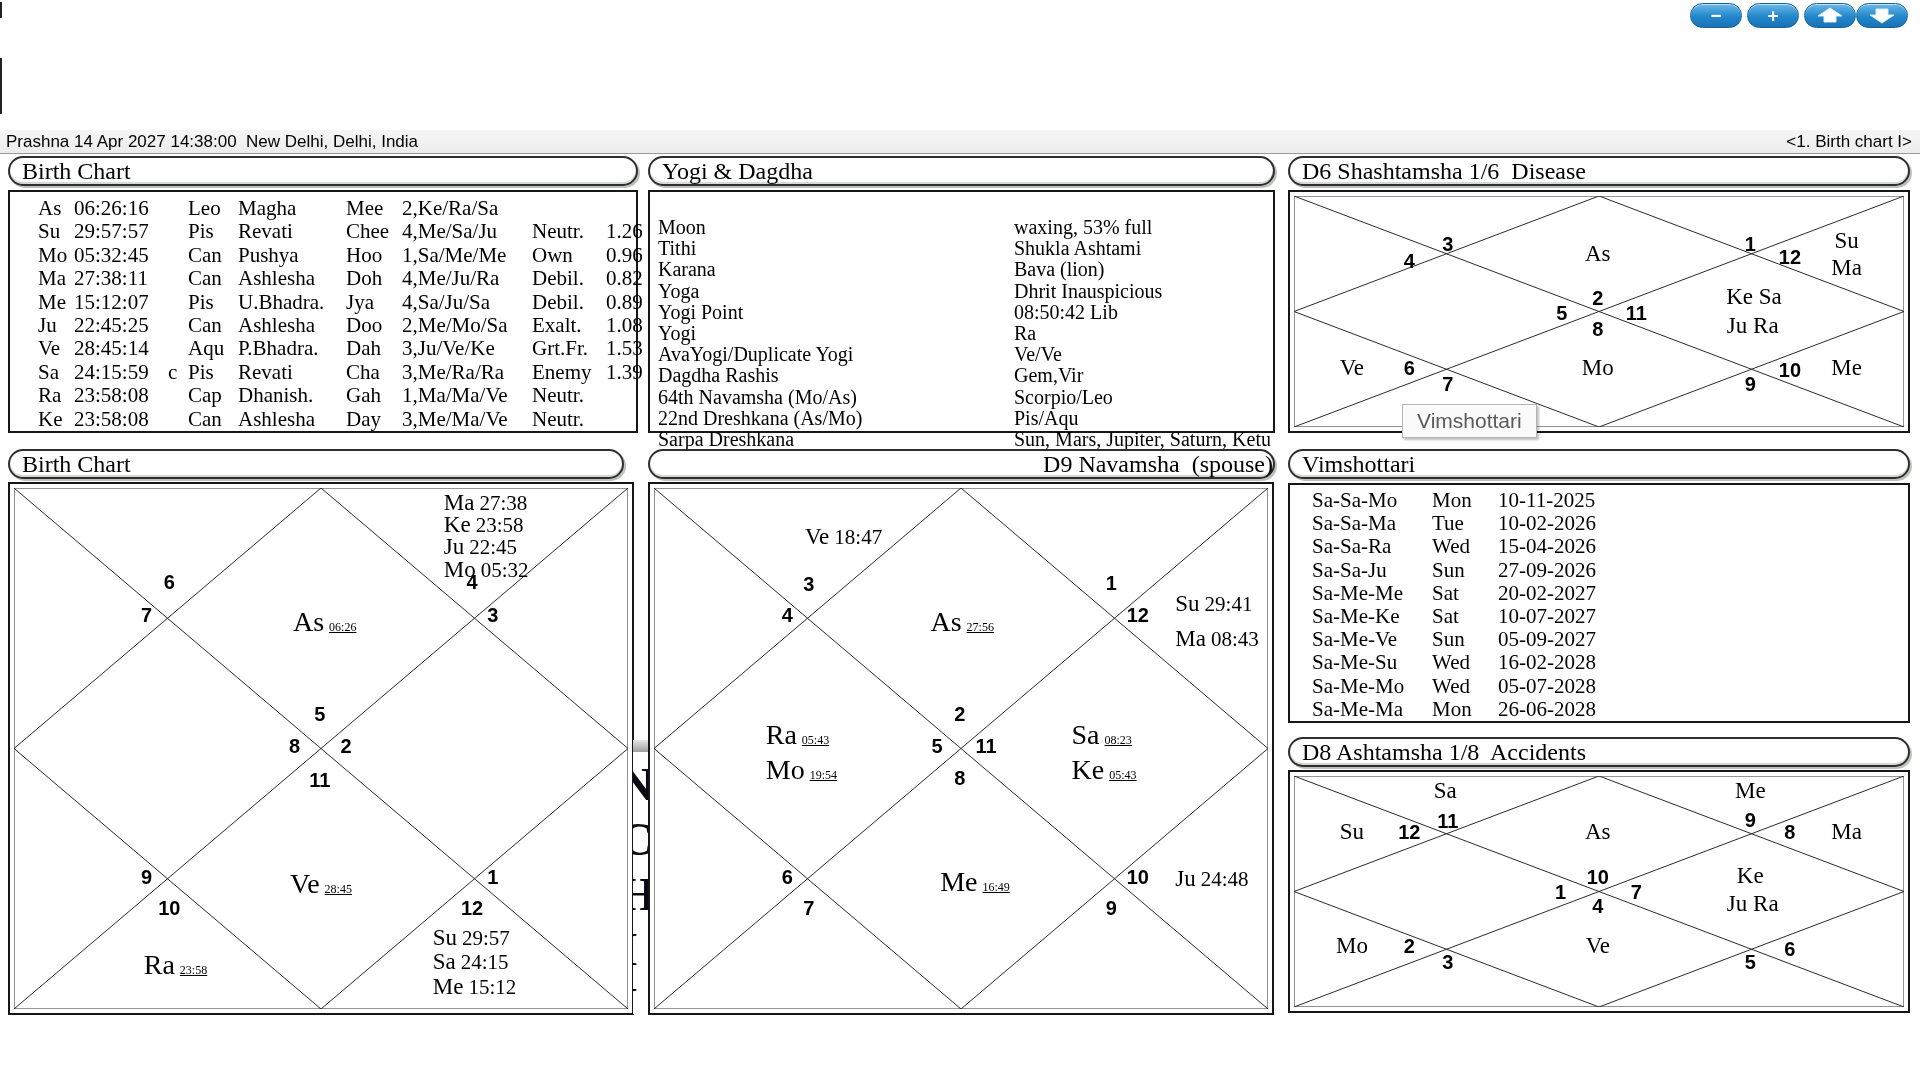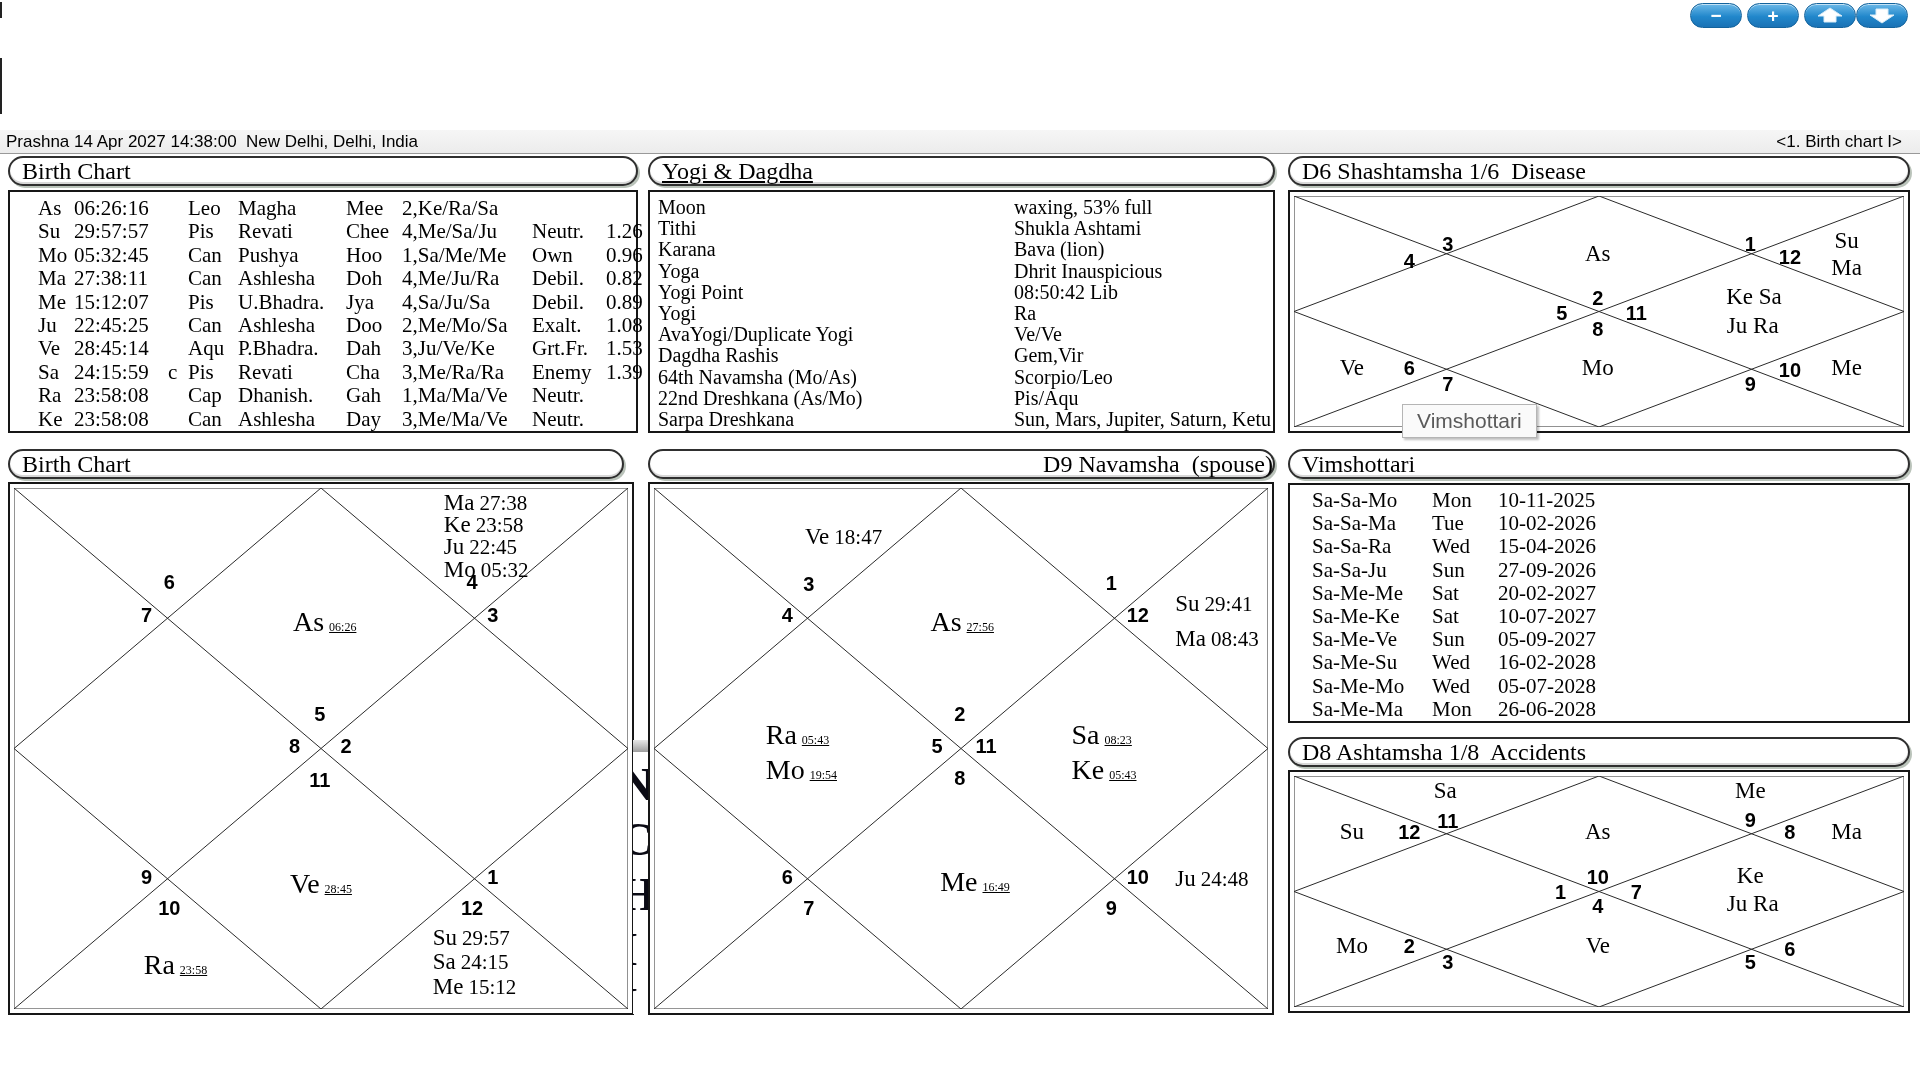--- a/index.html
+++ b/index.html
@@ -11,7 +11,7 @@
           background:linear-gradient(#f6f6f6,#ececec);border-bottom:1px solid #999;
           font-family:"Liberation Sans",sans-serif;font-size:17px;line-height:23px;}
   #topbar .tleft{position:absolute;left:6px;top:0;white-space:pre;}
-  #topbar .tright{position:absolute;right:18px;top:0;}
+  #topbar .tright{position:absolute;right:8px;top:0;}
   
   .phead{position:absolute;height:26px;background:#fff;border:2px solid #2f2f2f;border-radius:15px;
          box-shadow:2px 2px 0 rgba(130,145,130,.55), inset 0 -2px 0 #d8d8d8;

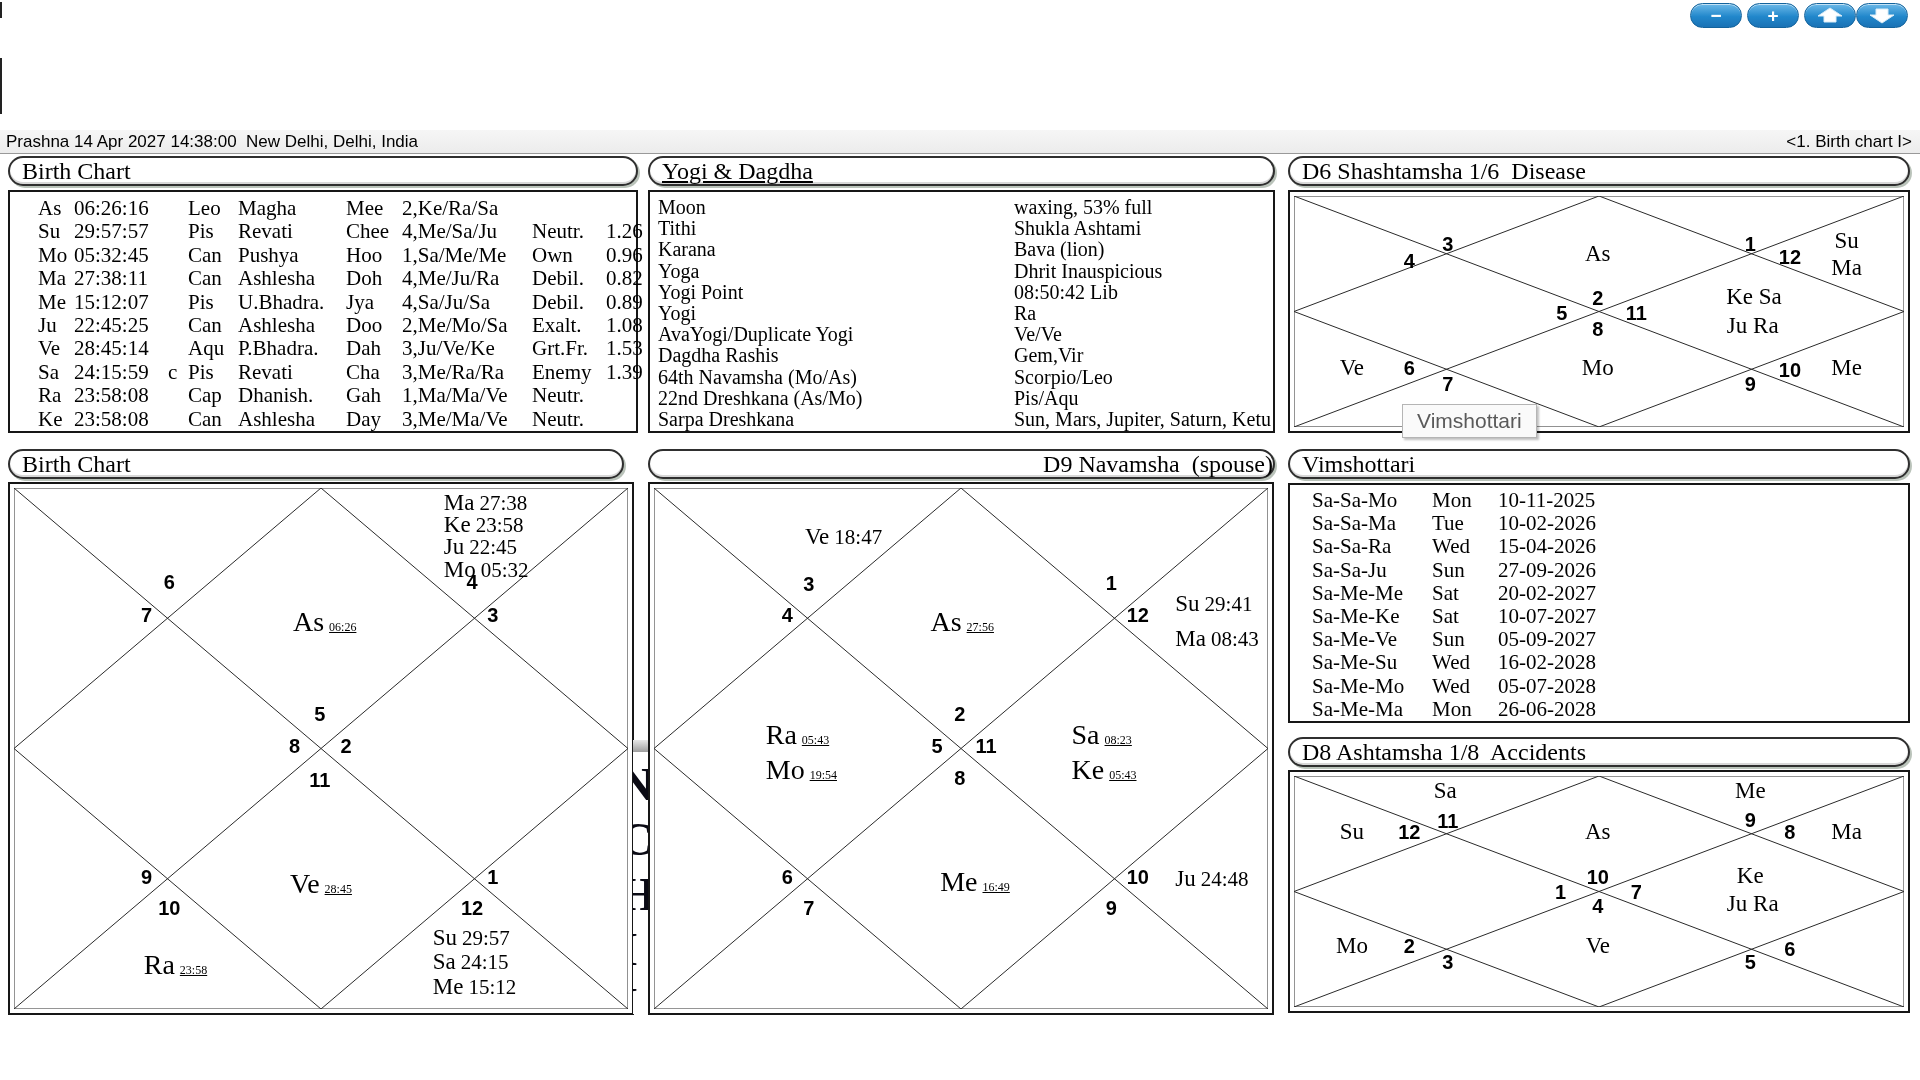--- a/index.html
+++ b/index.html
@@ -66,7 +66,7 @@
   </div>
 
   <div class="phead" style="left:8px;top:156px;width:614px;">Birth Chart</div>
-  <div class="phead" style="left:648px;top:156px;width:611px;text-decoration:underline;">Yogi &amp; Dagdha</div>
+  <div class="phead" style="left:648px;top:156px;width:611px;">Yogi &amp; Dagdha</div>
   <div class="phead" style="left:1288px;top:156px;width:606px;">D6 Shashtamsha 1/6  Disease</div>
 
   <div class="pbody" id="bt-body" style="left:8px;top:190px;width:626px;height:239px;">

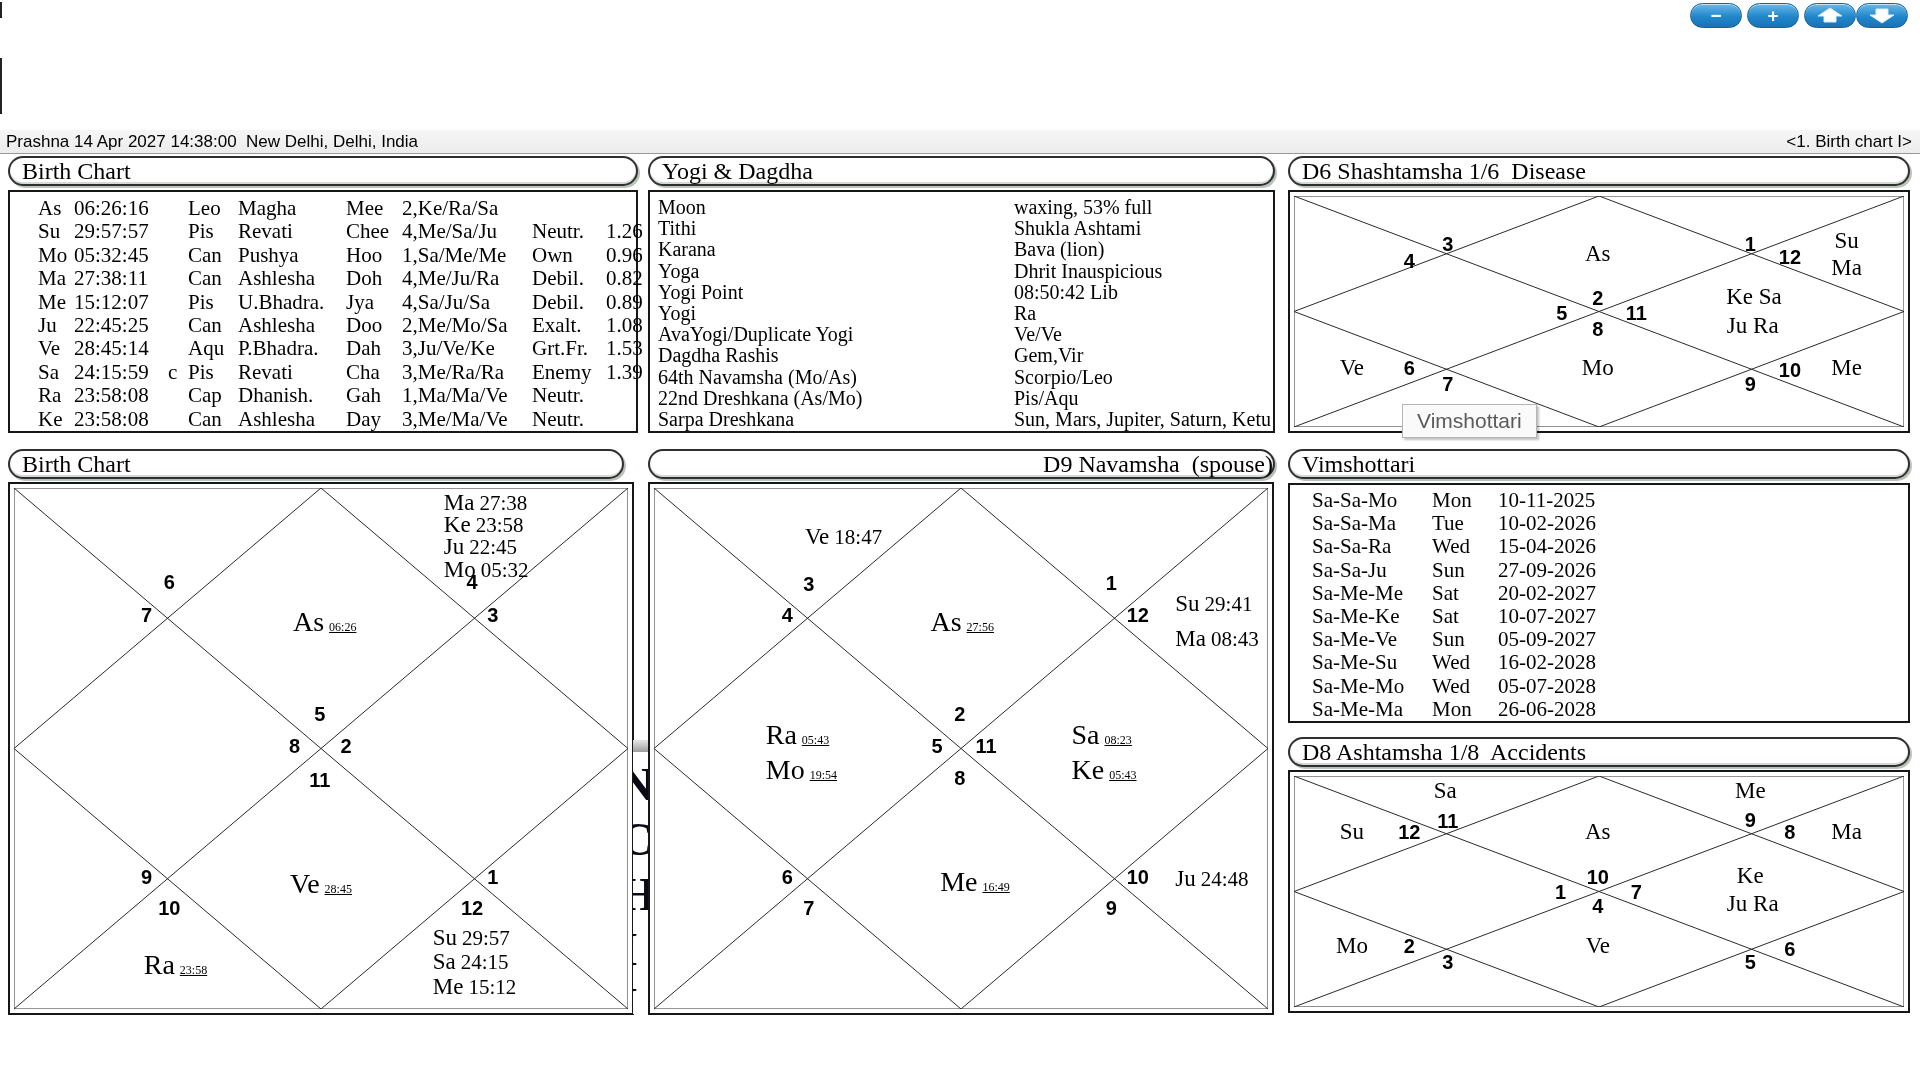--- a/index.html
+++ b/index.html
@@ -24,7 +24,7 @@
   .c-nak{left:228px;} .c-syl{left:336px;} .c-pada{left:392px;} .c-status{left:522px;} .c-val{left:596px;}
   
   .yrow{position:absolute;left:0;width:100%;height:22px;font-size:20px;line-height:22px;}
-  .yrow span{position:absolute;white-space:pre;}
+  .yrow span{position:absolute;white-space:pre;margin-top:20px;}
   .y-label{left:8px;} .y-value{left:364px;}
   
   .vrow{position:absolute;left:0;width:100%;height:24px;font-size:21px;line-height:24px;cursor:default;}

